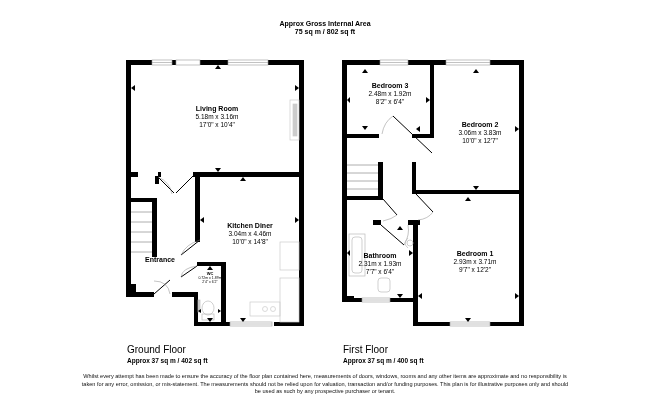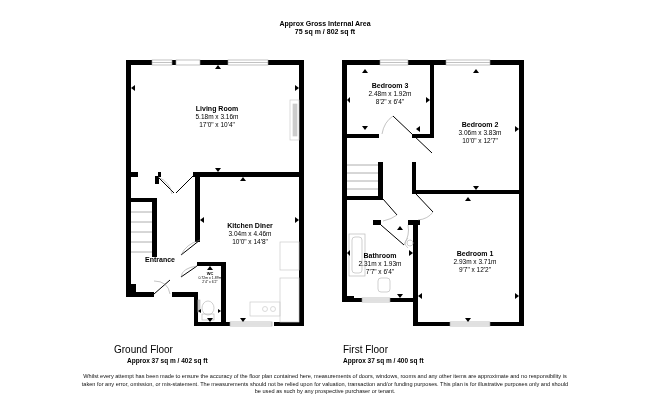--- a/index.html
+++ b/index.html
@@ -251,7 +251,7 @@
   <div>9'7" x 12'2"</div>
 </div>
 
-<div class="floor-title" style="left:114px; top:344px;">Ground Floor</div>
+<div class="floor-title" style="left:127px; top:344px;">Ground Floor</div>
 <div class="floor-area" style="left:127px; top:357px;">Approx 37 sq m / 402 sq ft</div>
 <div class="floor-title" style="left:343px; top:344px;">First Floor</div>
 <div class="floor-area" style="left:343px; top:357px;">Approx 37 sq m / 400 sq ft</div>

